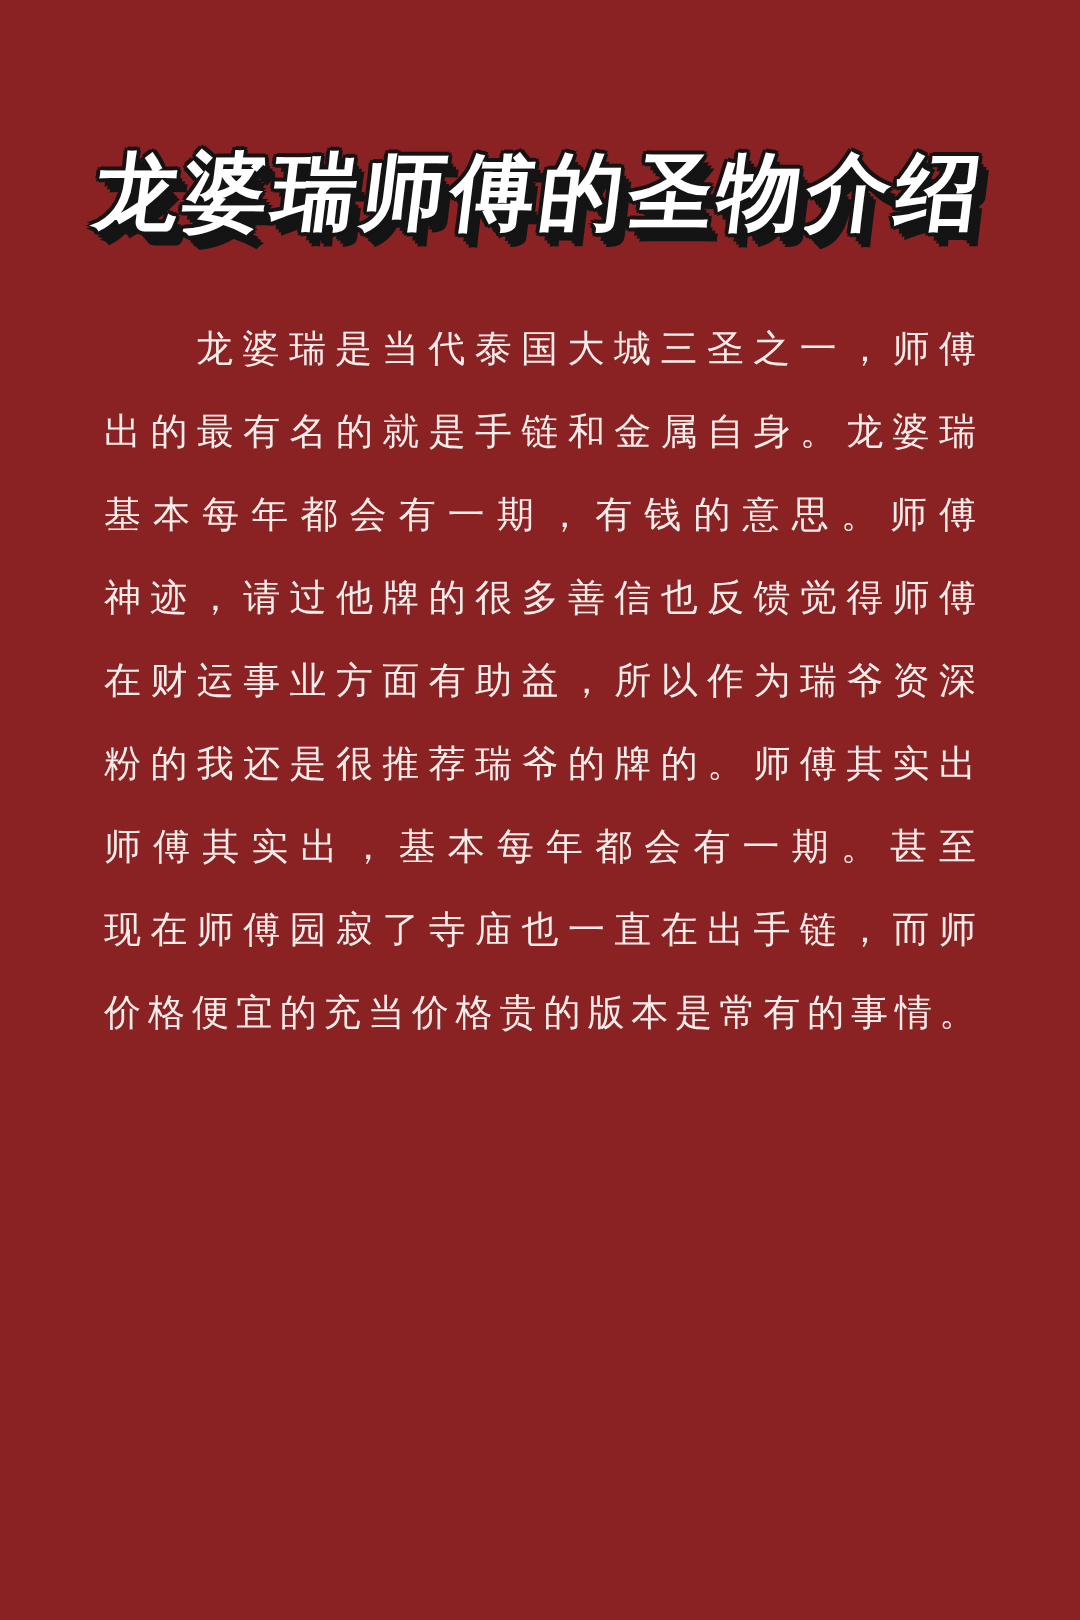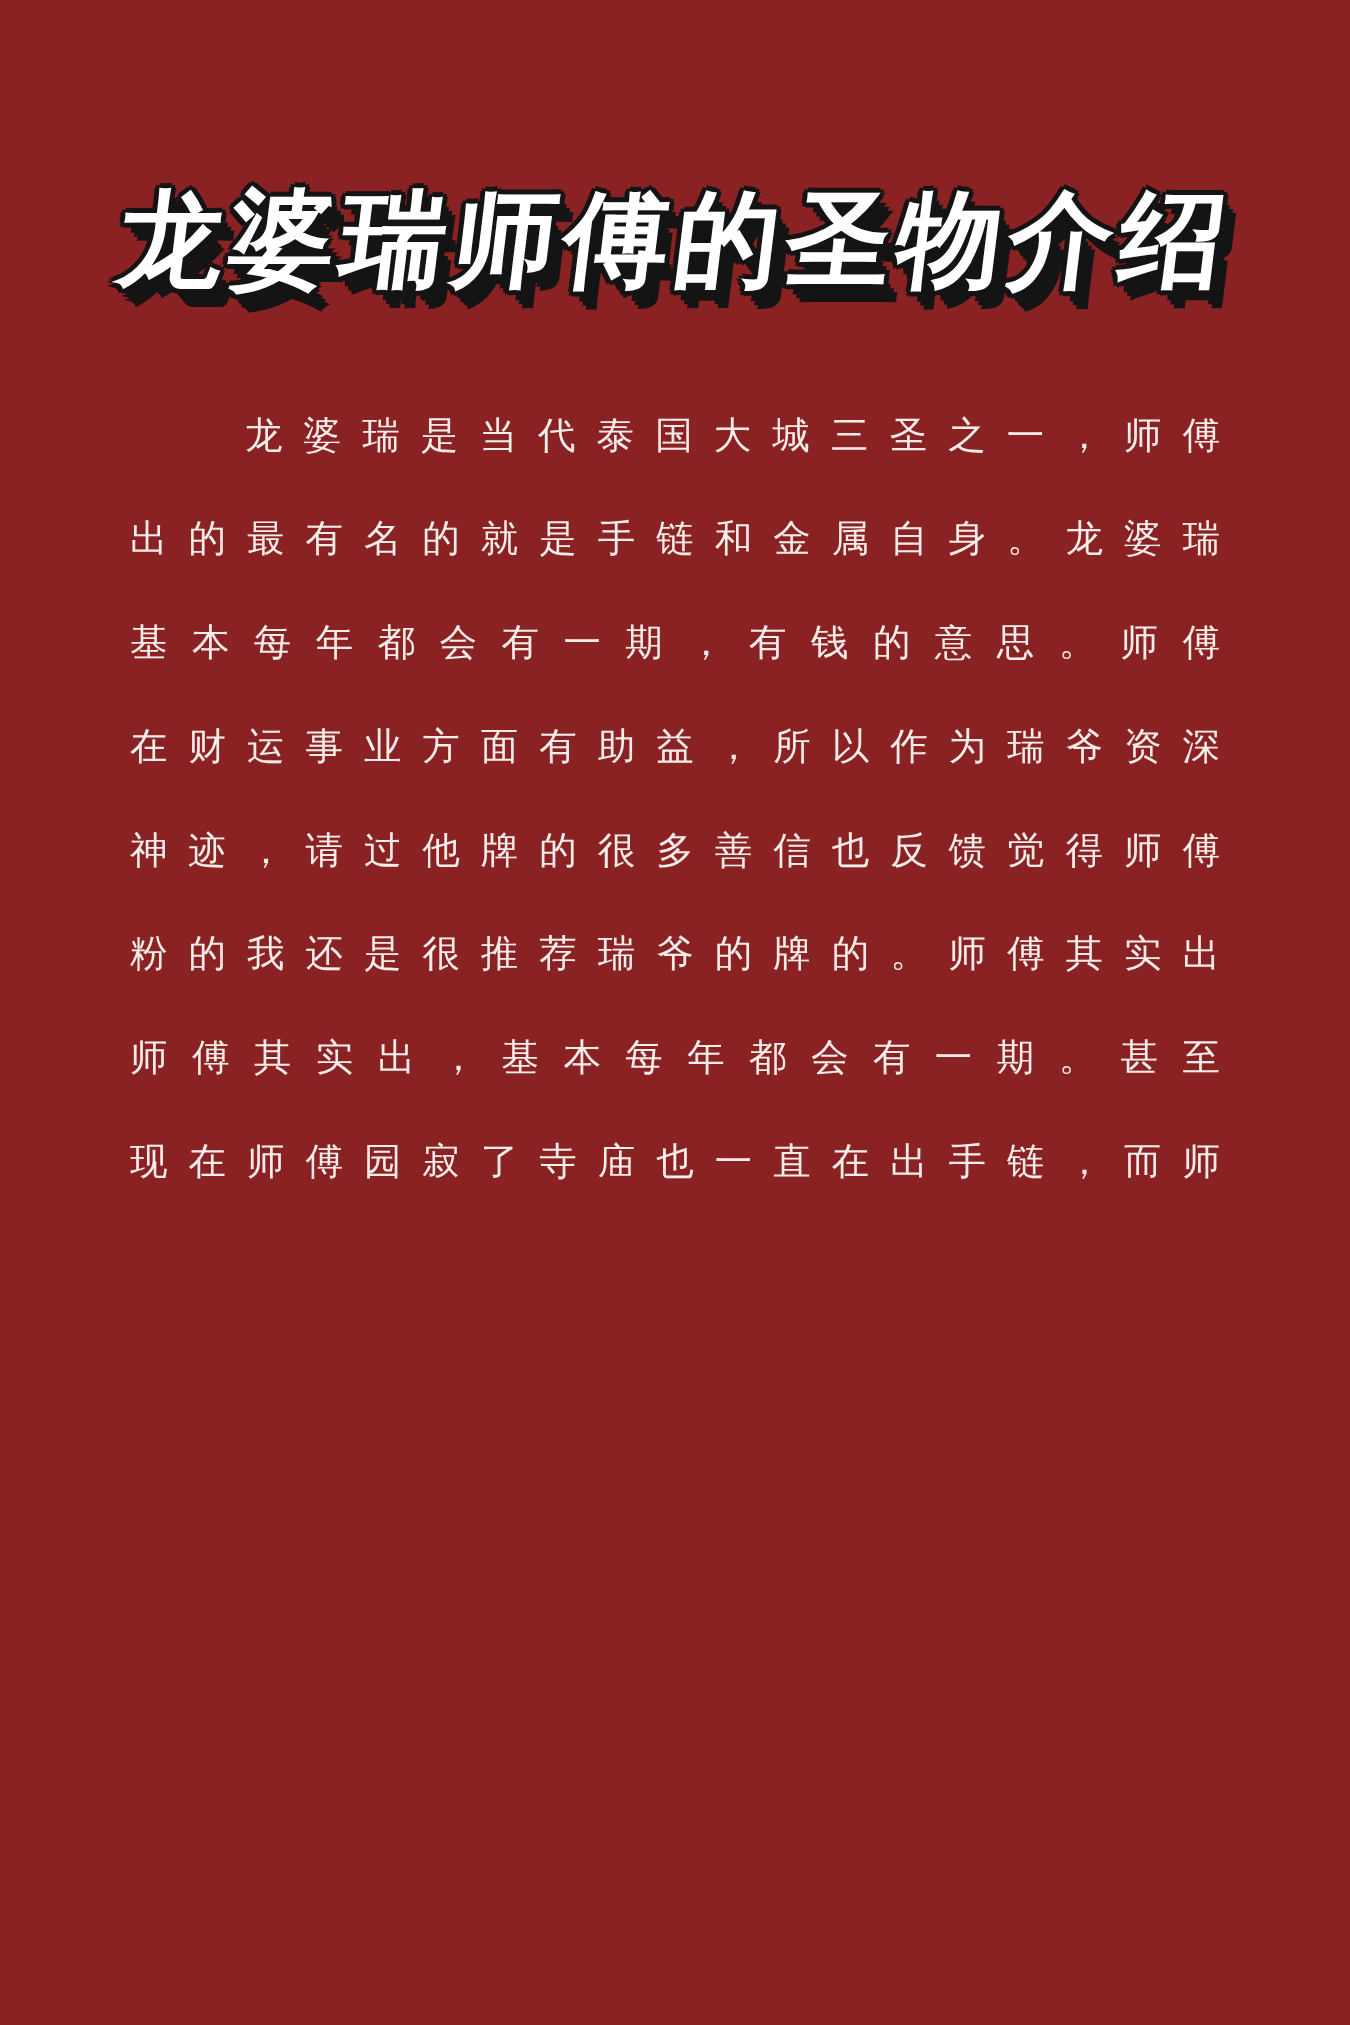--- a/index.html
+++ b/index.html
@@ -38,7 +38,7 @@
     width: 872px;
     margin: 62px auto 0 auto;
     color: #f6ece9;
-    font-size: 30px;
+    font-size: 37px;
     line-height: 83px;
   }
   .body-line {

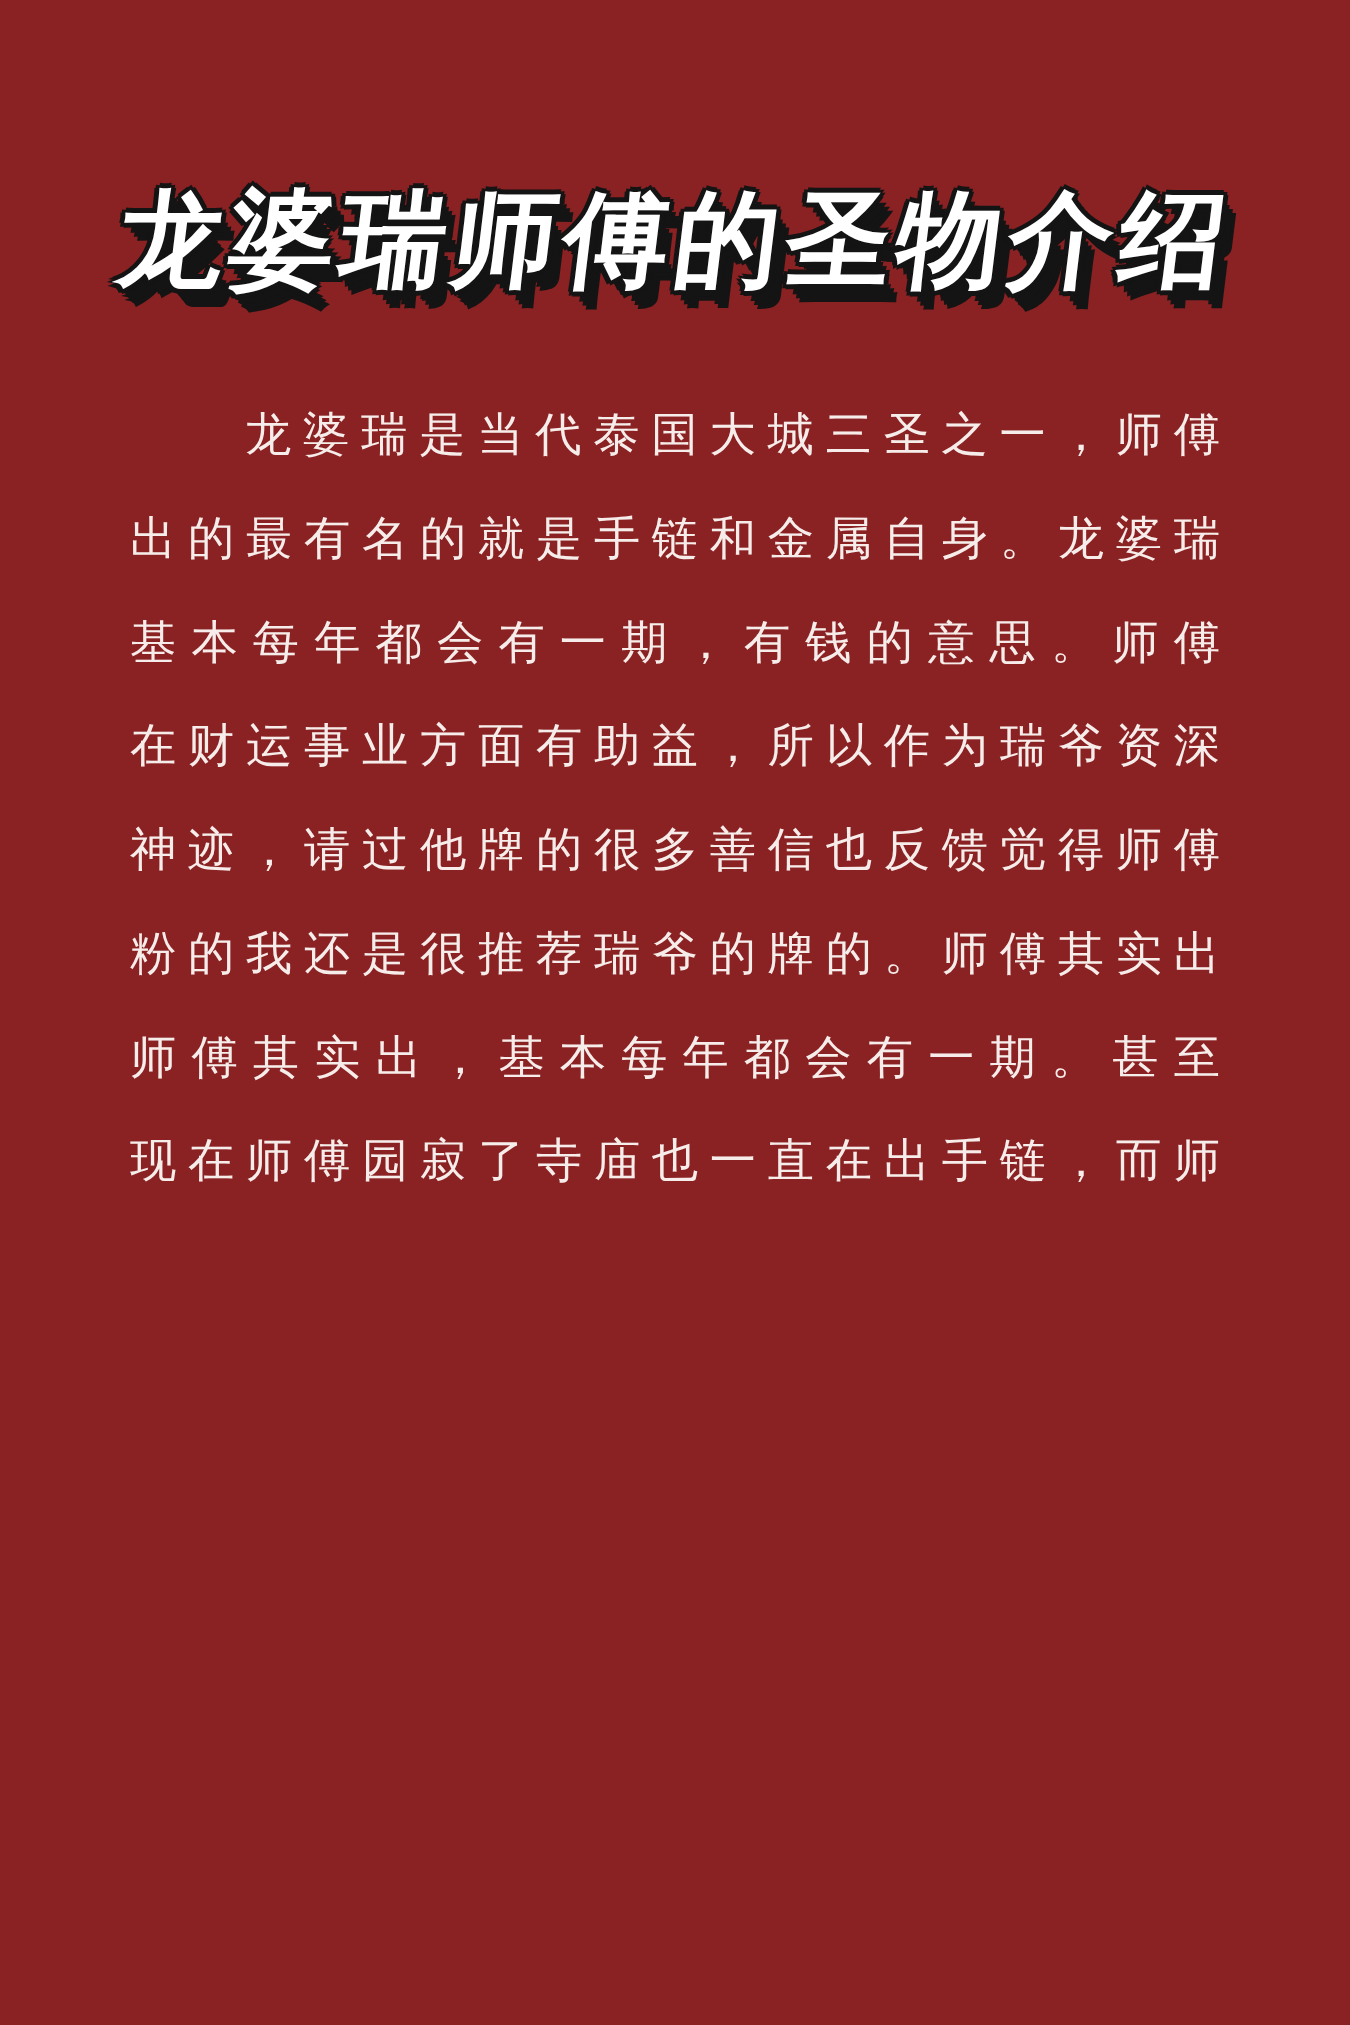--- a/index.html
+++ b/index.html
@@ -58,8 +58,8 @@
       <div class="body-line first-line">龙婆瑞是当代泰国大城三圣之一，师傅</div>
       <div class="body-line">出的最有名的就是手链和金属自身。龙婆瑞</div>
       <div class="body-line">基本每年都会有一期，有钱的意思。师傅</div>
+      <div class="body-line">神迹，请过他牌的很多善信也反馈觉得师傅</div>
       <div class="body-line">在财运事业方面有助益，所以作为瑞爷资深</div>
-      <div class="body-line">神迹，请过他牌的很多善信也反馈觉得师傅</div>
       <div class="body-line">粉的我还是很推荐瑞爷的牌的。师傅其实出</div>
       <div class="body-line">师傅其实出，基本每年都会有一期。甚至</div>
       <div class="body-line">现在师傅园寂了寺庙也一直在出手链，而师</div>

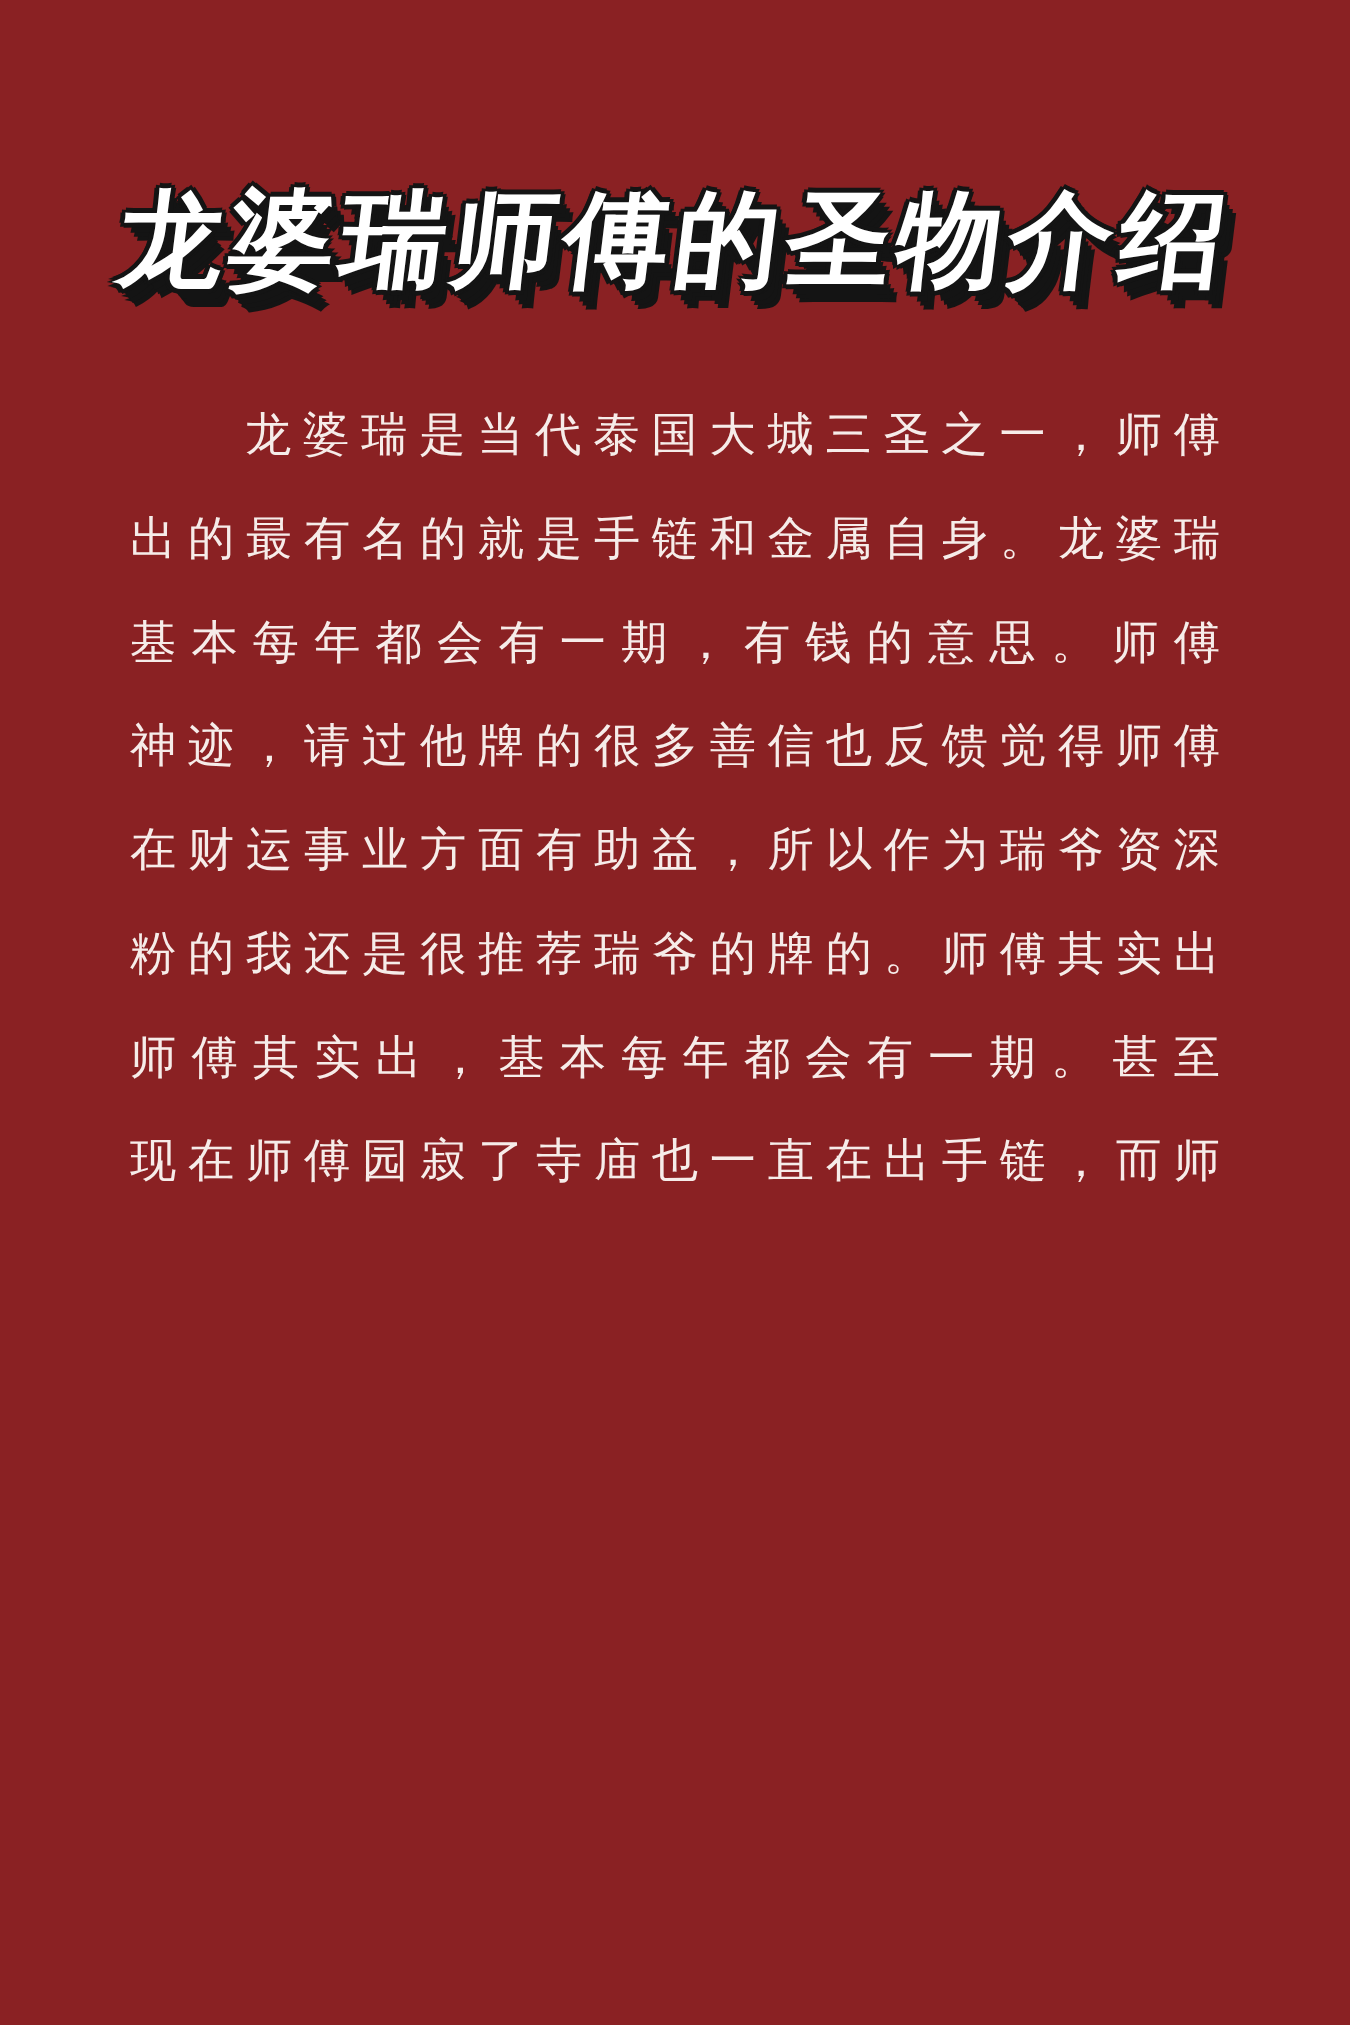--- a/index.html
+++ b/index.html
@@ -63,6 +63,7 @@
       <div class="body-line">粉的我还是很推荐瑞爷的牌的。师傅其实出</div>
       <div class="body-line">师傅其实出，基本每年都会有一期。甚至</div>
       <div class="body-line">现在师傅园寂了寺庙也一直在出手链，而师</div>
+      <div class="body-line">价格便宜的充当价格贵的版本是常有的事情。</div>
     </div>
 </div>
 

